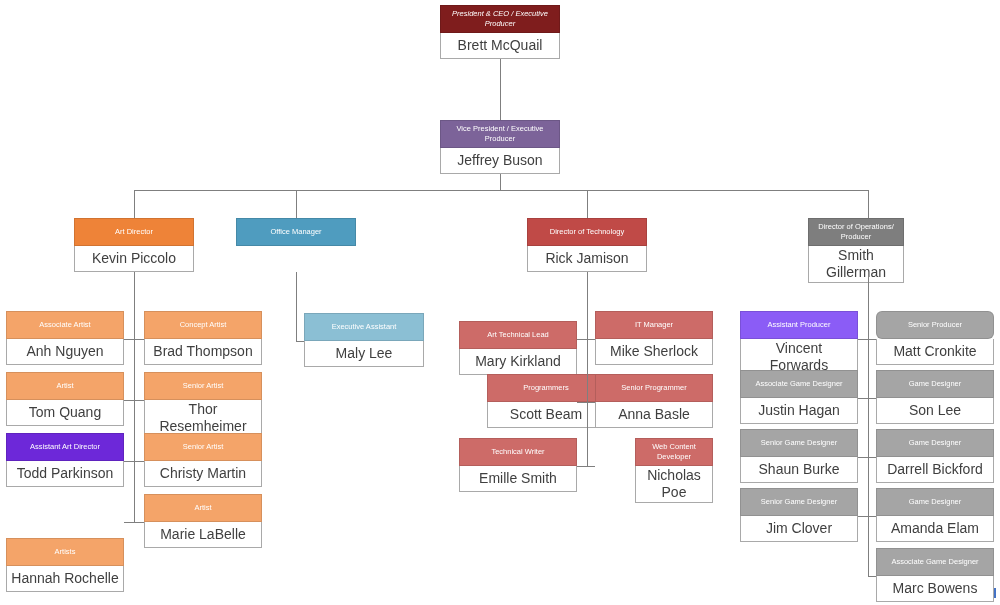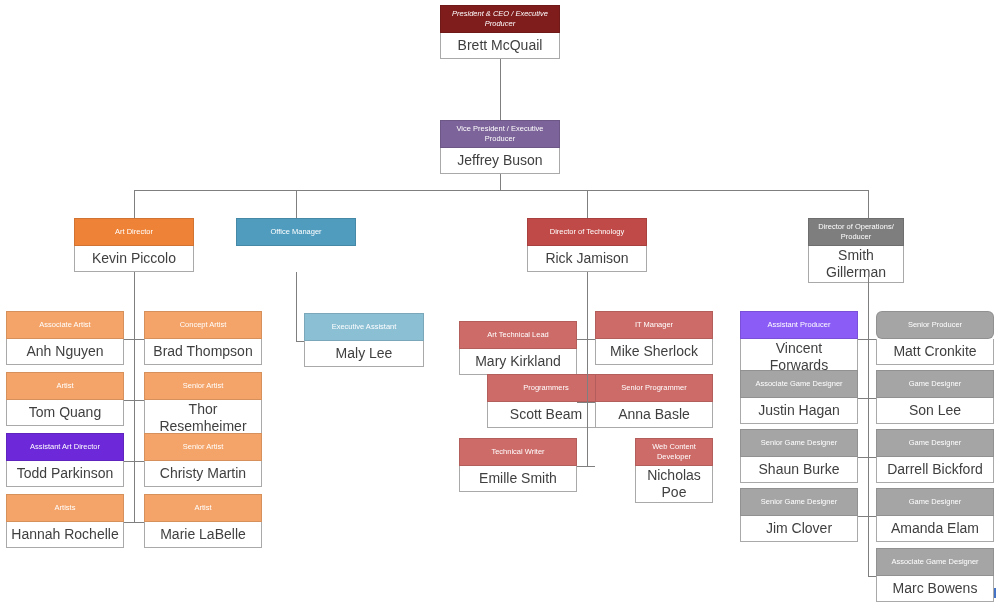--- a/index.html
+++ b/index.html
@@ -76,7 +76,7 @@
       <div class="nm">Christy Martin</div>
     </div>
     <div class="node" style="left: 6px; top: 494px; width: 118px;">
-      <div class="hd" style="background: rgb(244, 164, 105);">Artists</div>
+      <div class="hd" style="background: rgb(244, 164, 105); margin-top: 44px;">Artists</div>
       <div class="nm">Hannah Rochelle</div>
     </div>
     <div class="node" style="left: 144px; top: 494px; width: 118px;">

